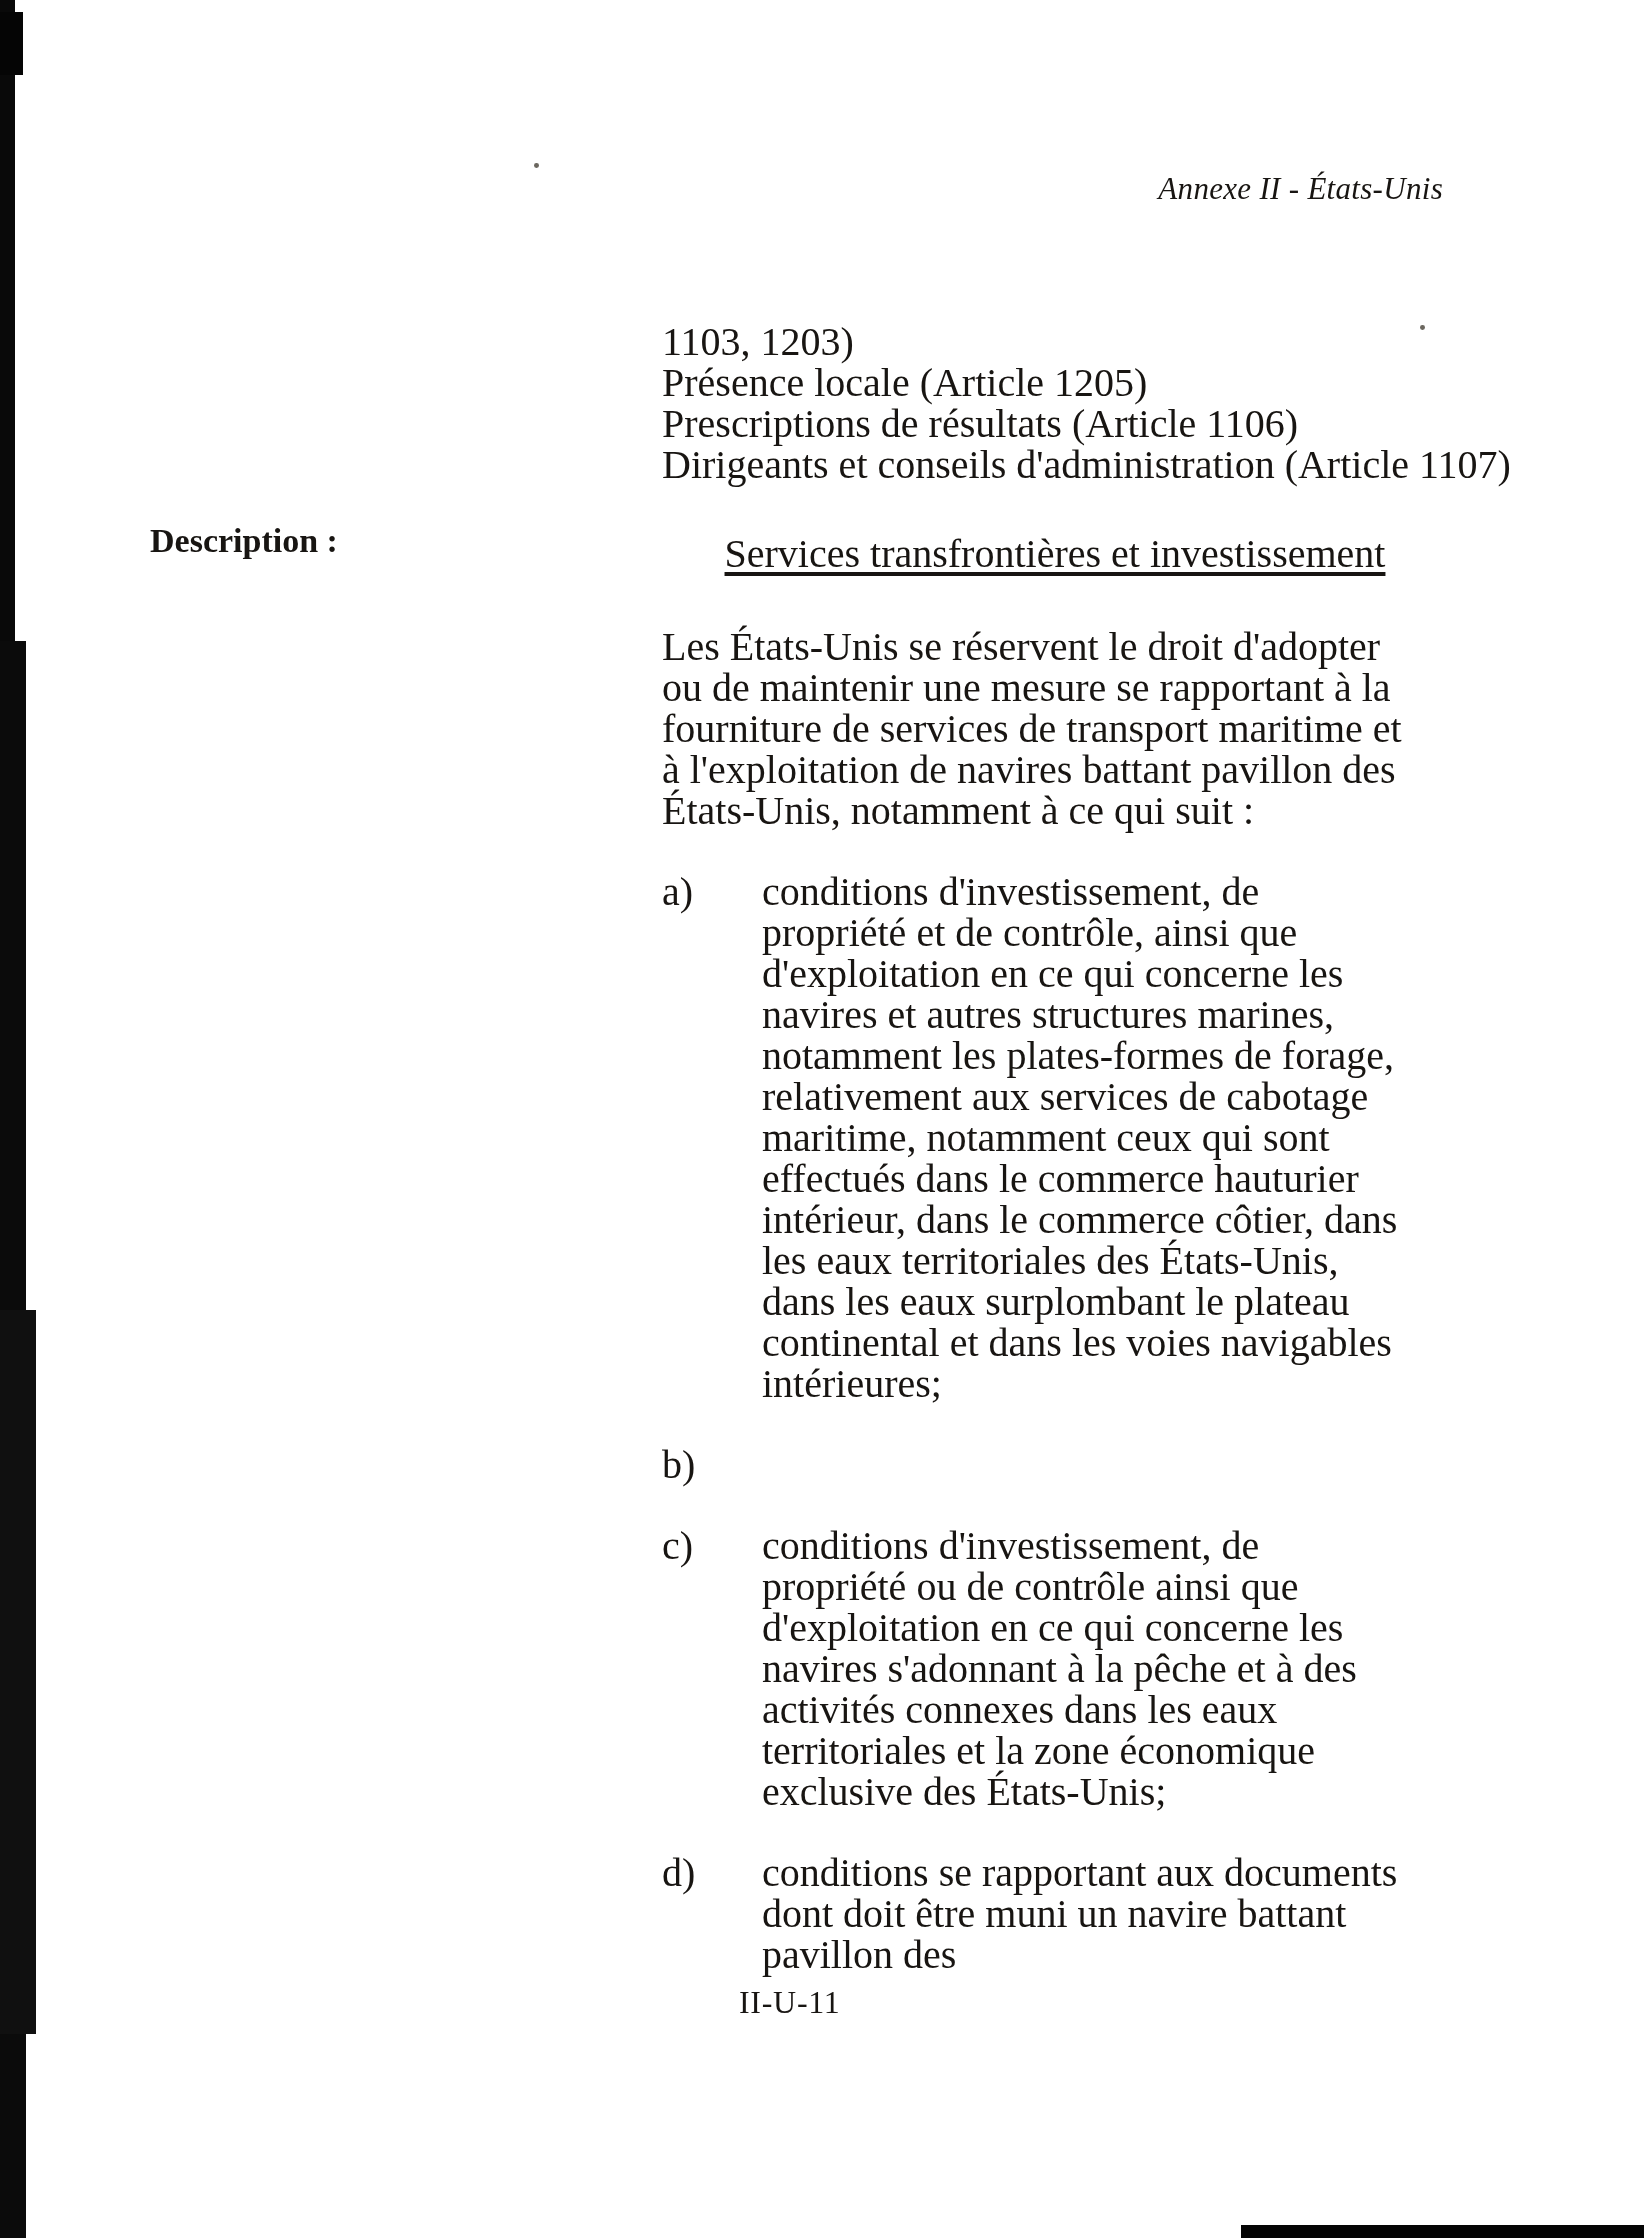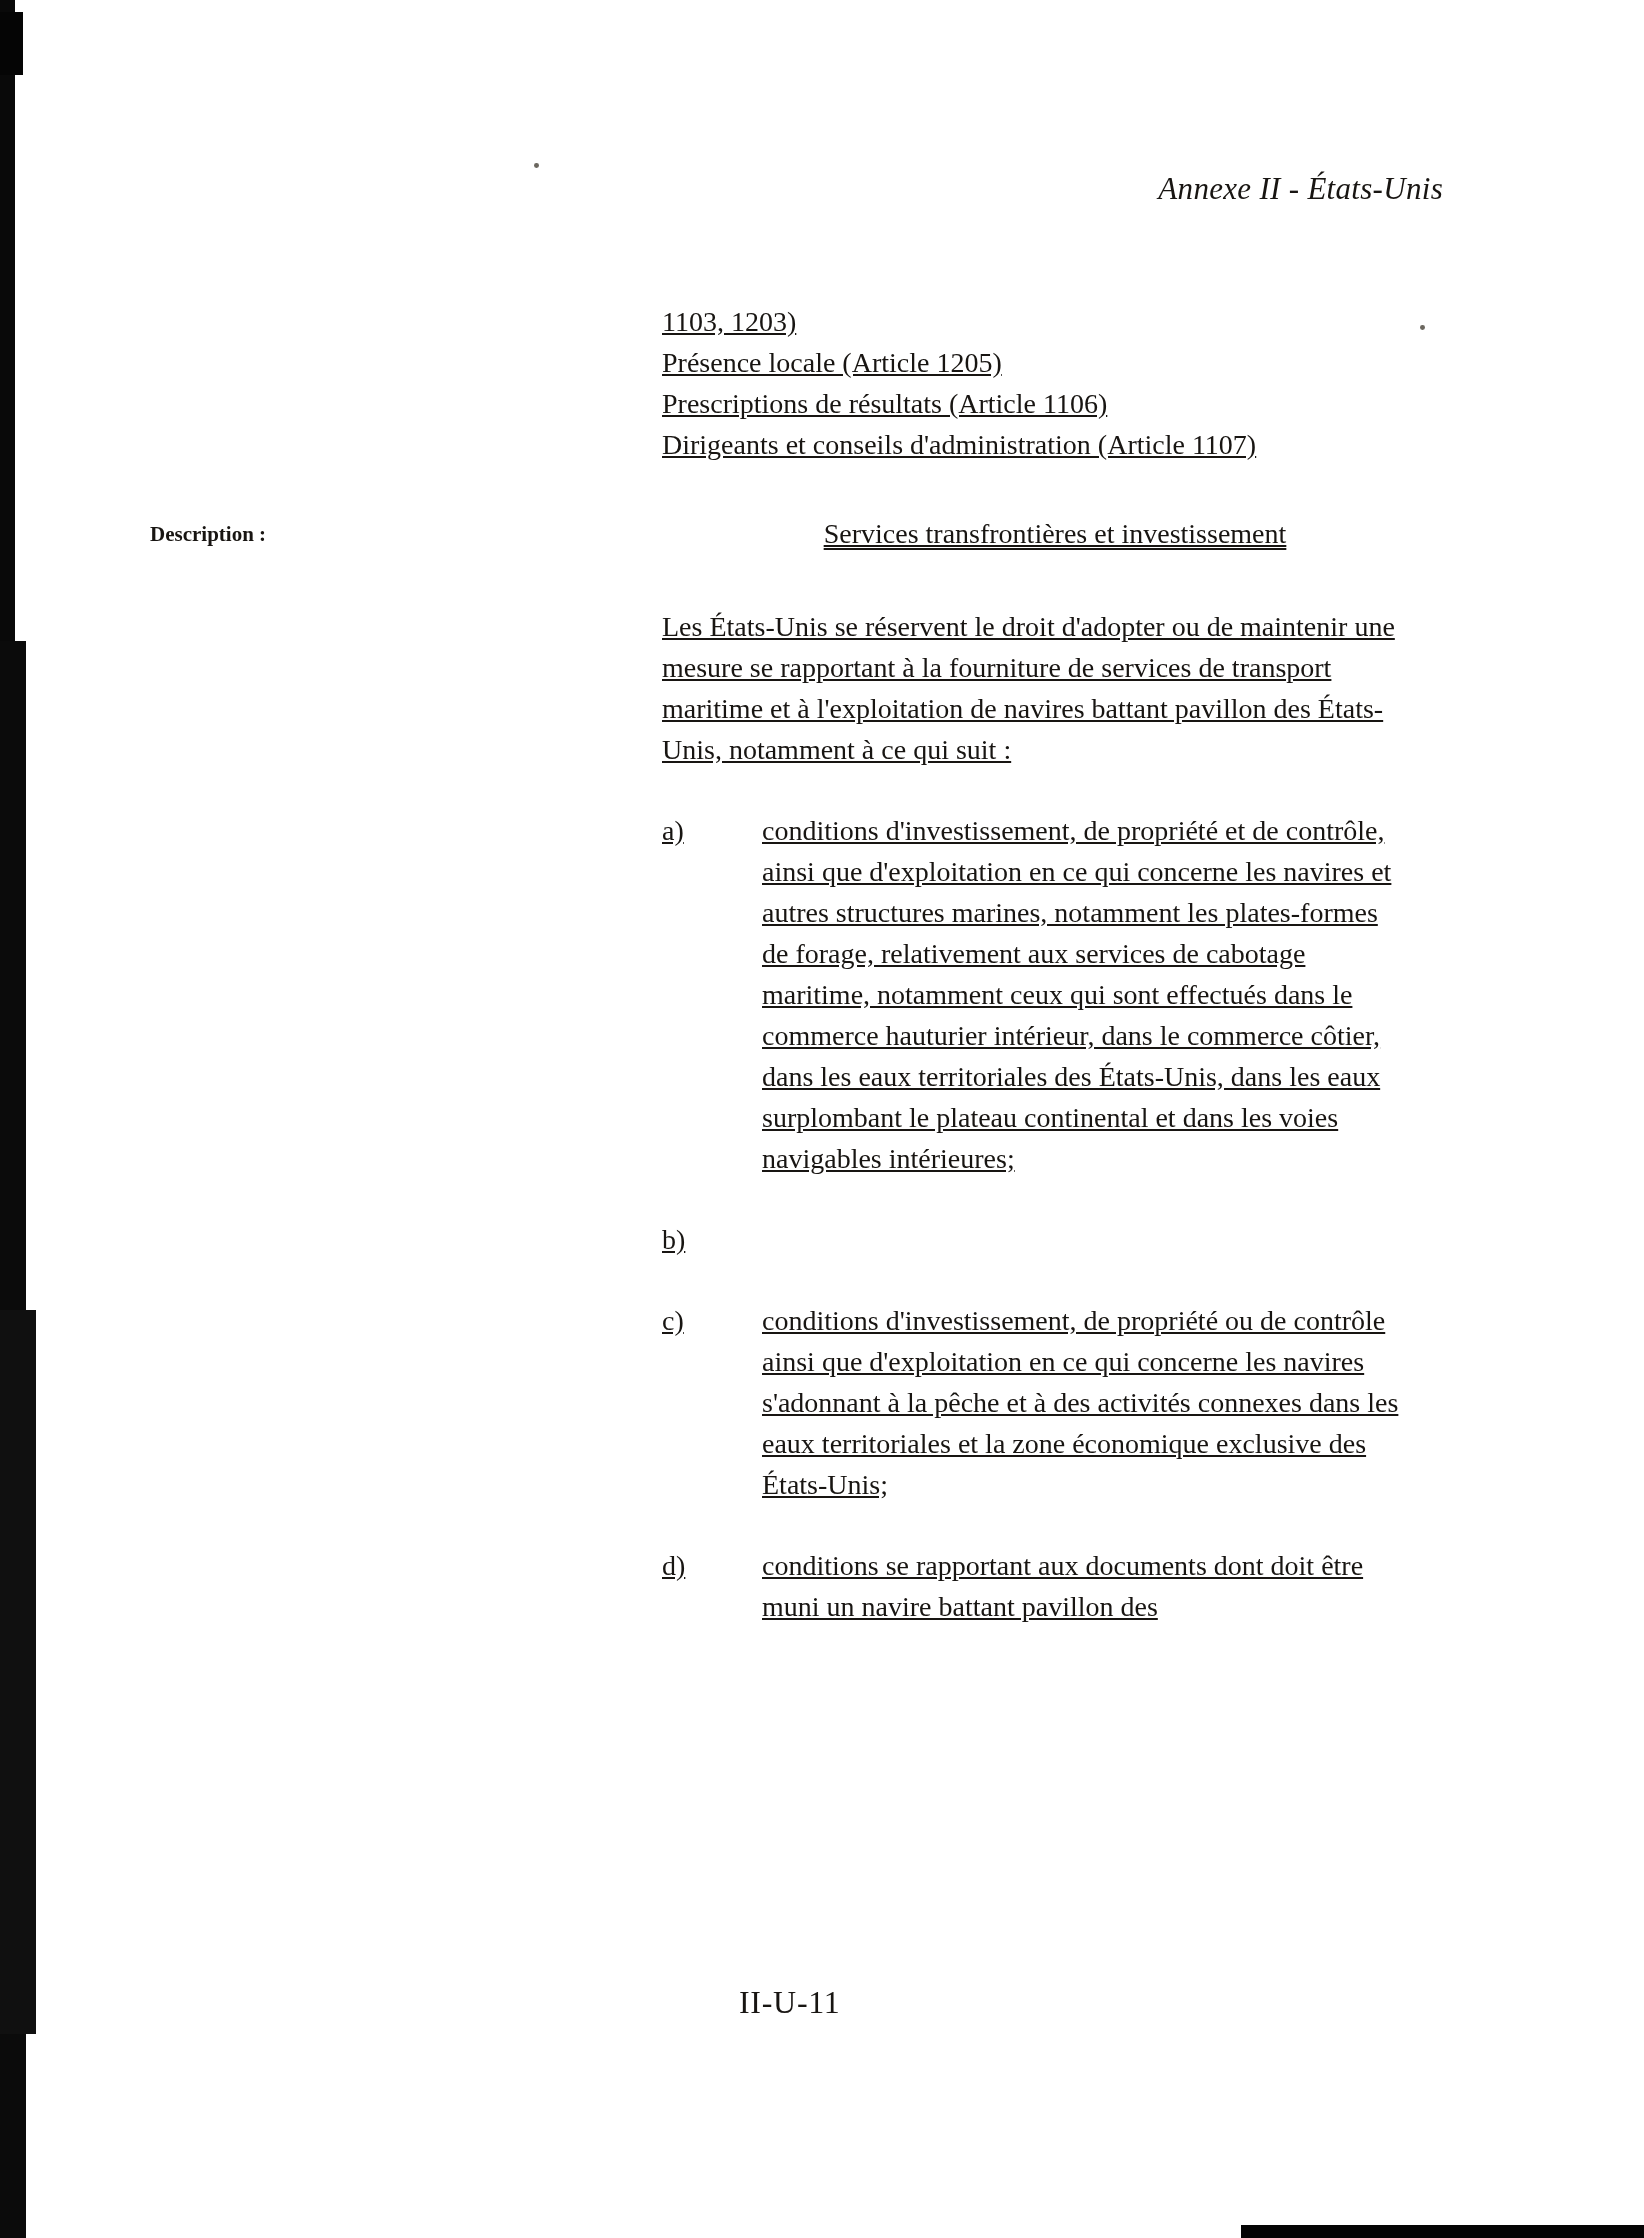--- a/index.html
+++ b/index.html
@@ -45,10 +45,9 @@
   }
 
   .main {
-    position:absolute; left:662px; top:301px; width:786px;
-    font-size:28px;
+    position:absolute; left:662px; top:321px; width:786px;
+    font-size:40px;
     line-height:41px;
-    text-decoration:underline;
   }
 
   .intro-line { white-space:nowrap; }

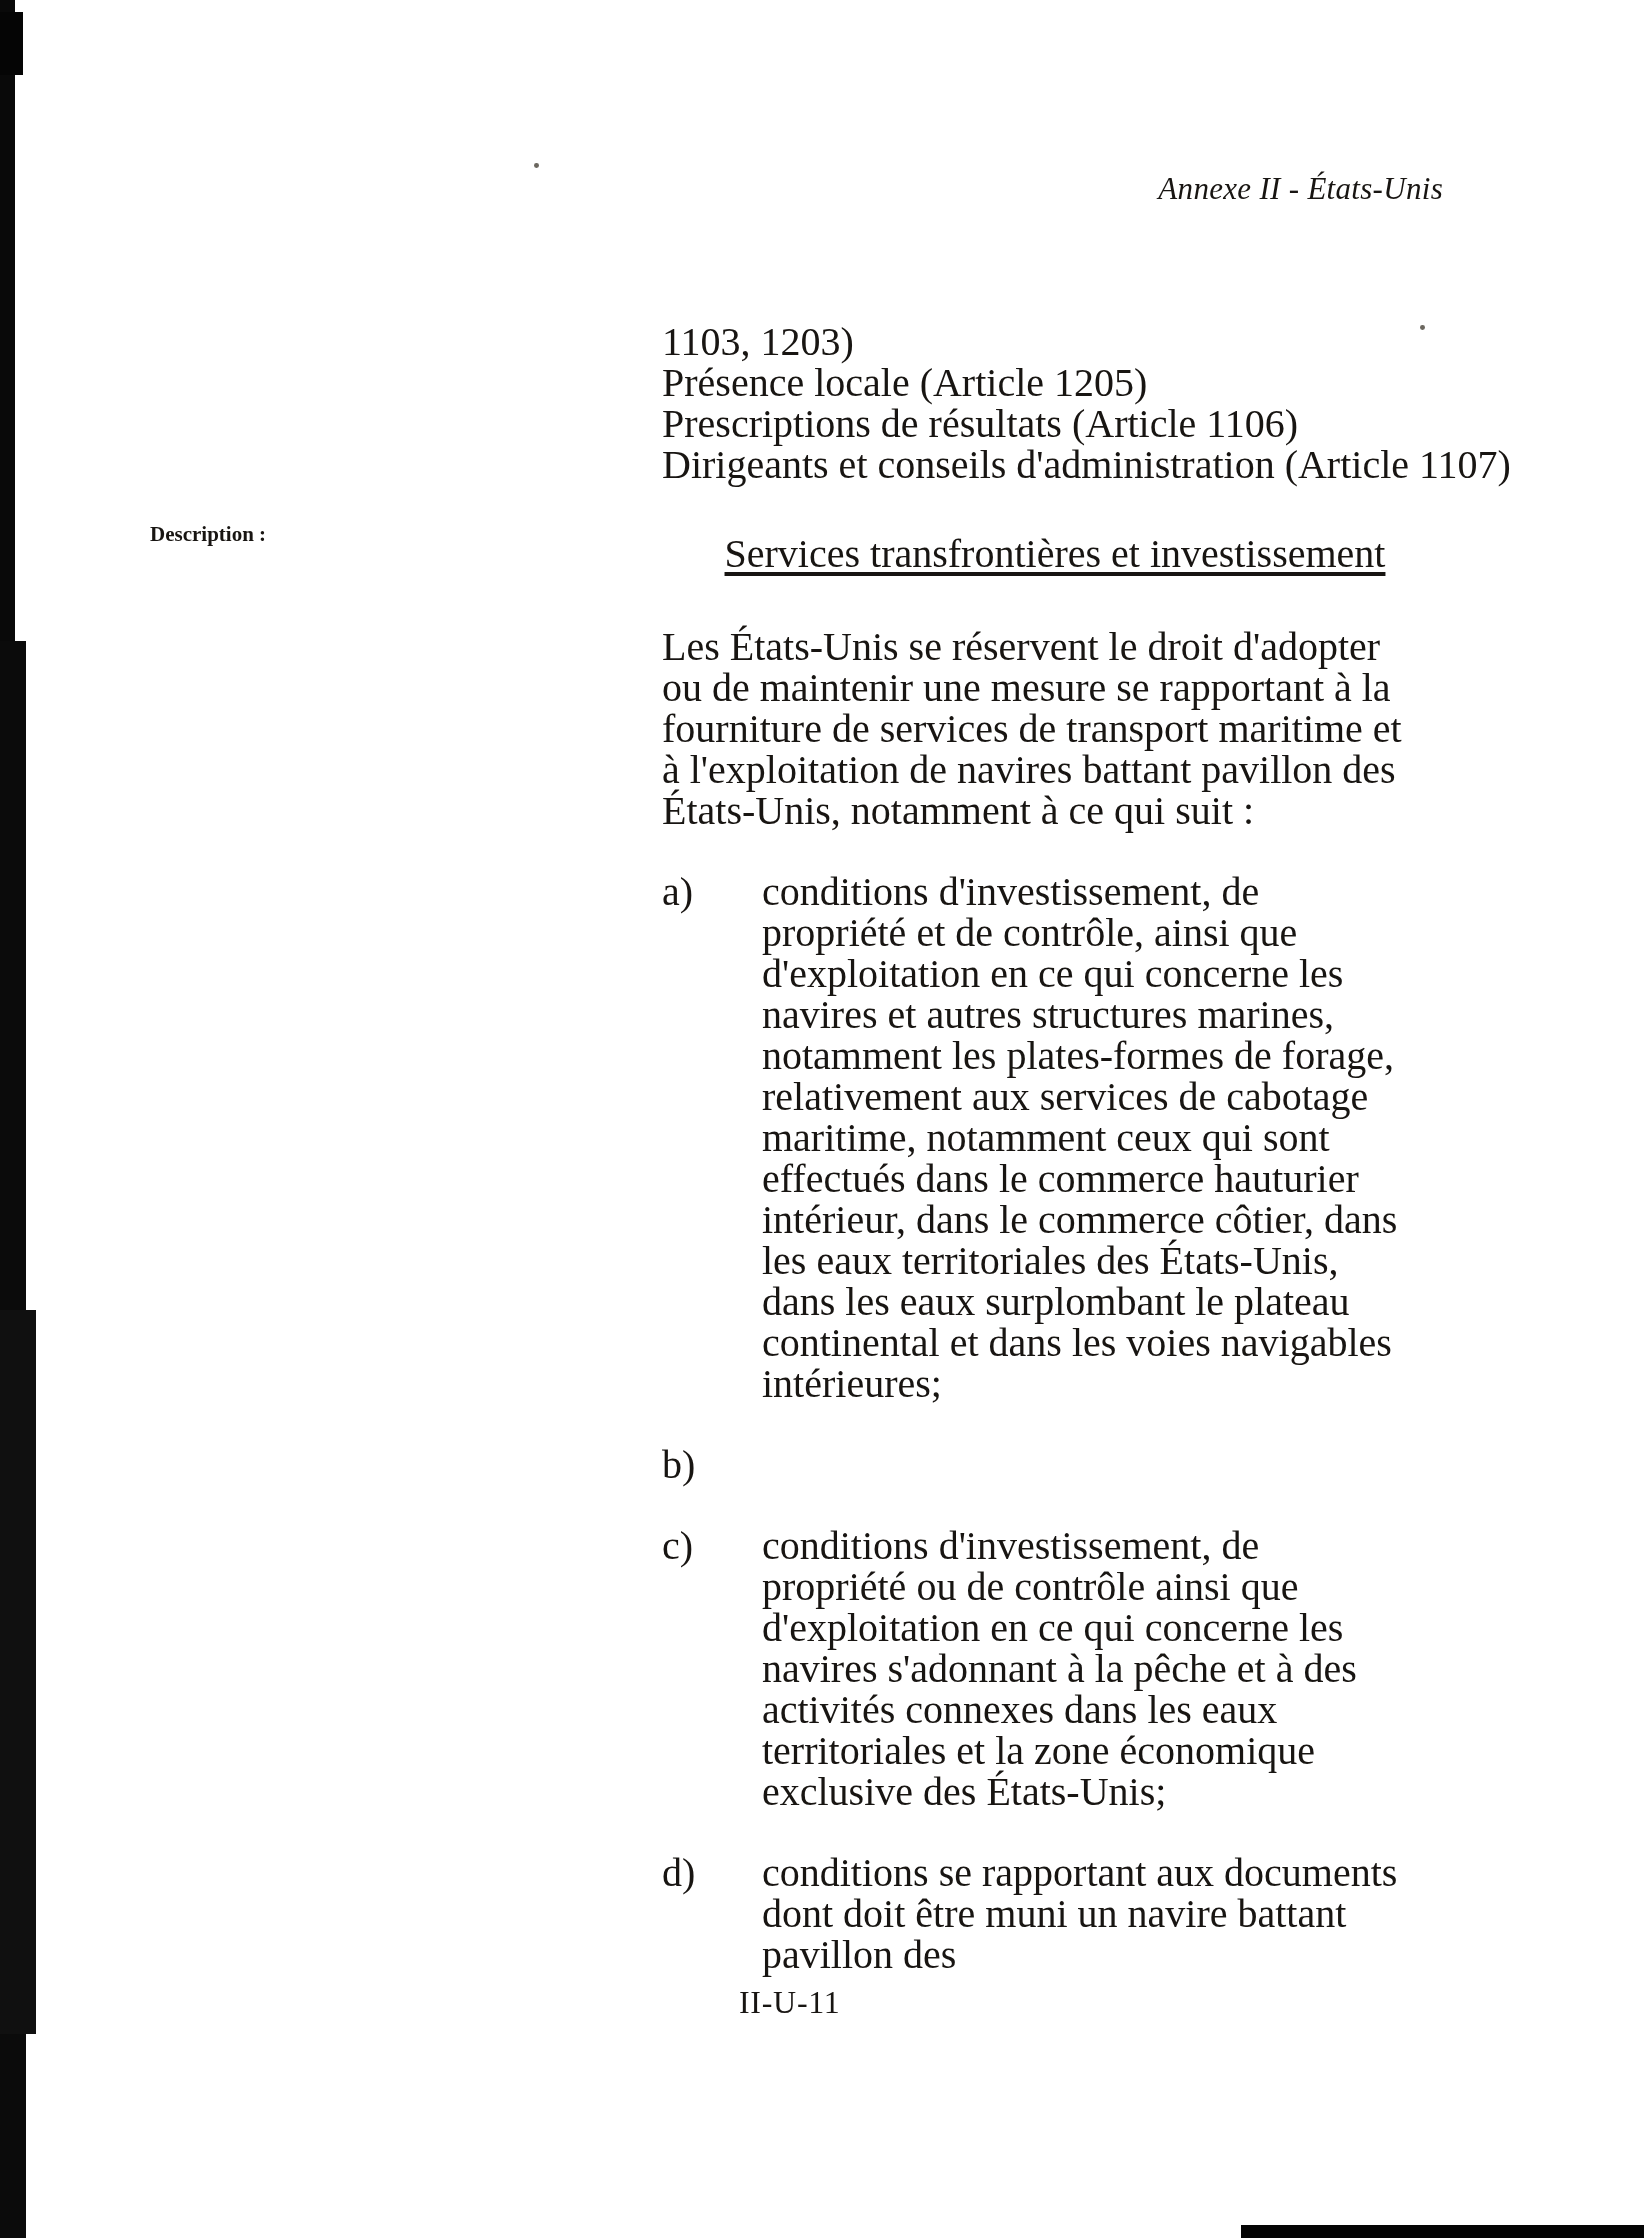--- a/index.html
+++ b/index.html
@@ -41,7 +41,7 @@
   .desc-label {
     position:absolute; left:150px; top:522px;
     font-weight:bold;
-    font-size:21px;
+    font-size:34px;
   }
 
   .main {

